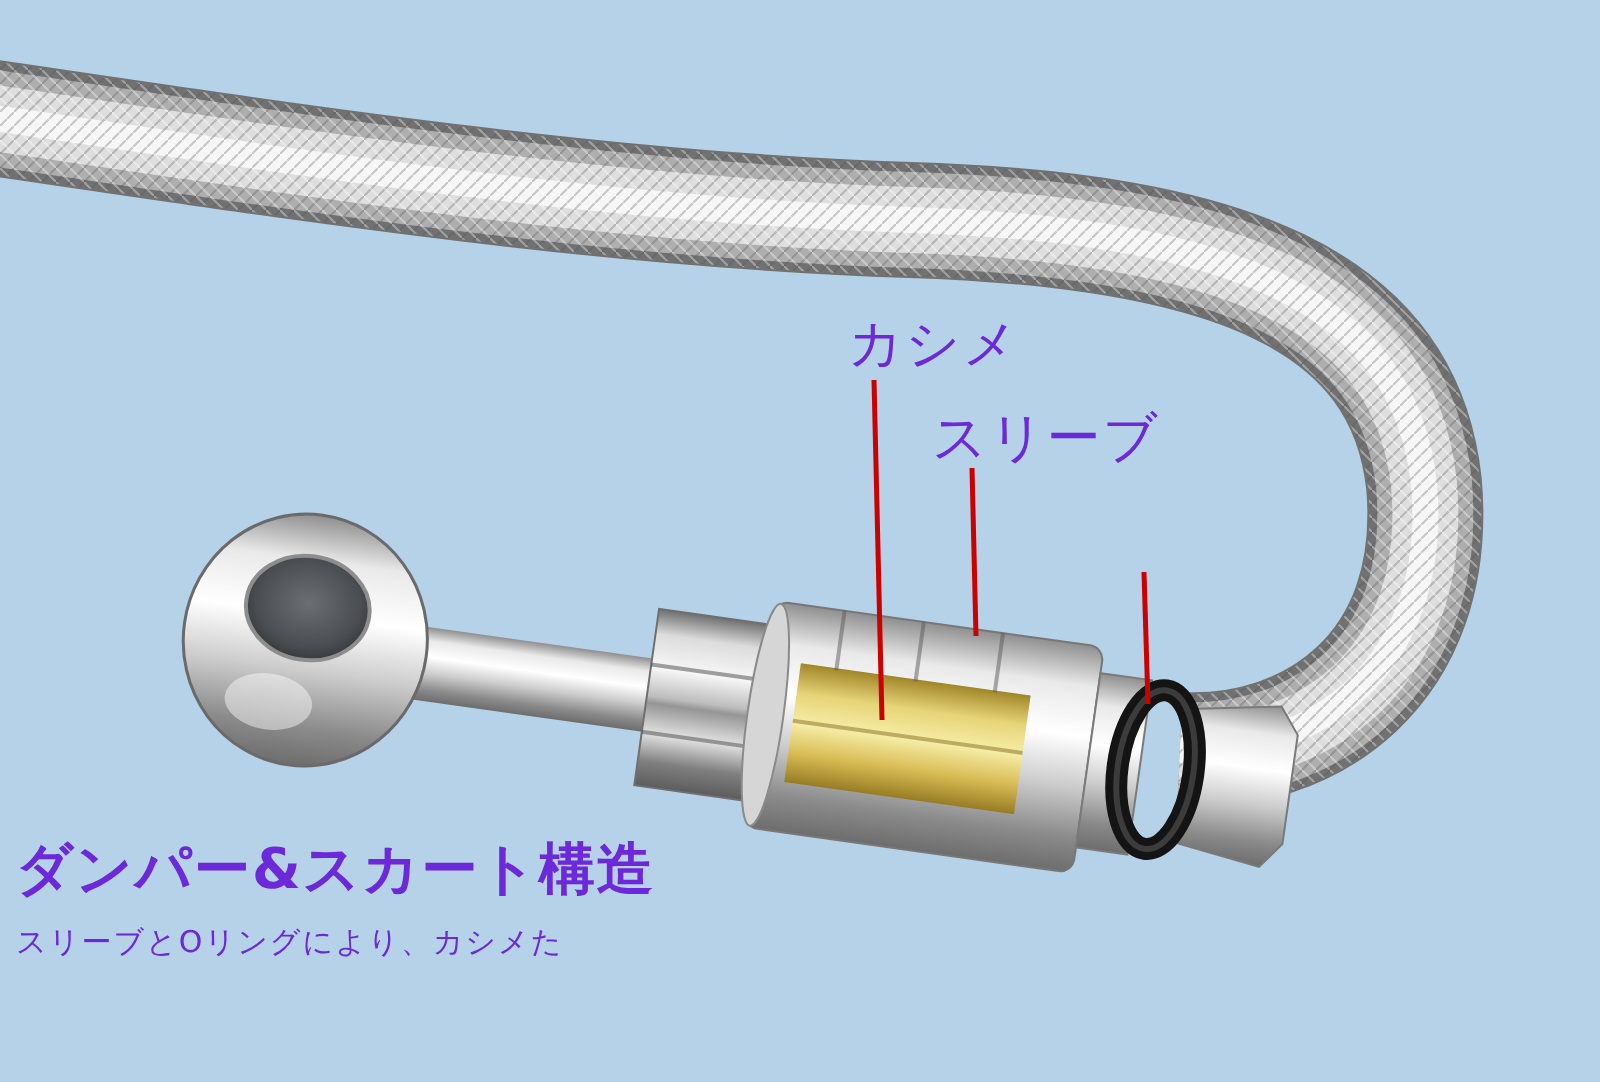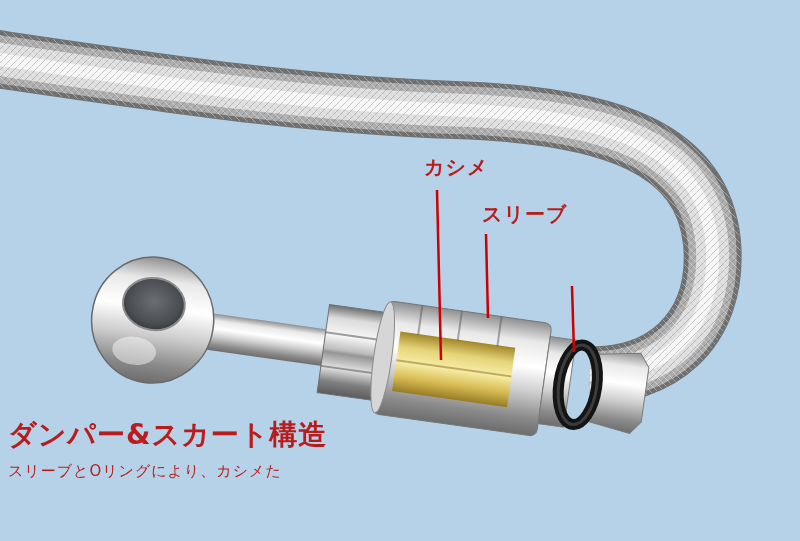--- a/index.html
+++ b/index.html
@@ -13,9 +13,9 @@
   .stage svg{position:absolute;left:0;top:0;}
   .part-label{
     position:absolute;
-    font-weight:bold;
-    font-size:20px;
-    color:#b91c1c;
+    font-weight:normal;
+    font-size:27px;
+    color:#6d28d9;
     letter-spacing:1px;
     white-space:nowrap;
   }

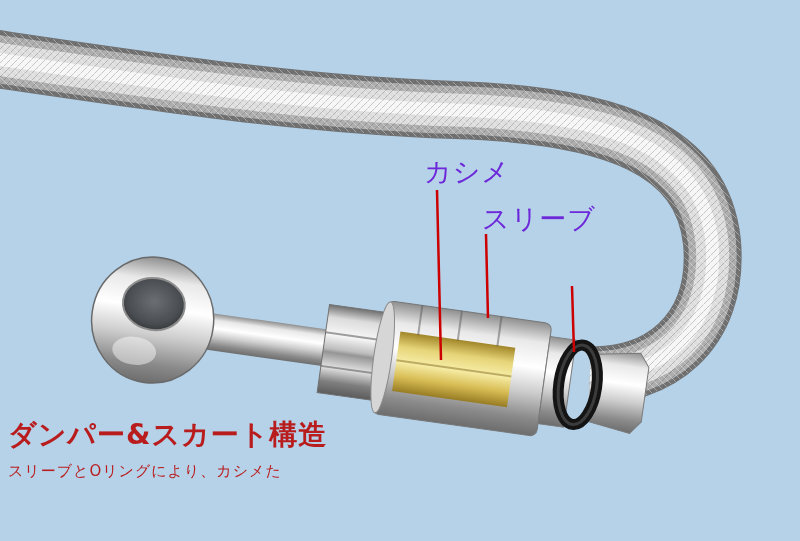--- a/index.html
+++ b/index.html
@@ -20,7 +20,7 @@
     white-space:nowrap;
   }
   .label-kashime{left:424px;top:154px;}
-  .label-sleeve{left:482px;top:201px;}
+  .label-sleeve{left:466px;top:201px;}
   .label-oring{left:556px;top:254px;}
   .caption{
     position:absolute;

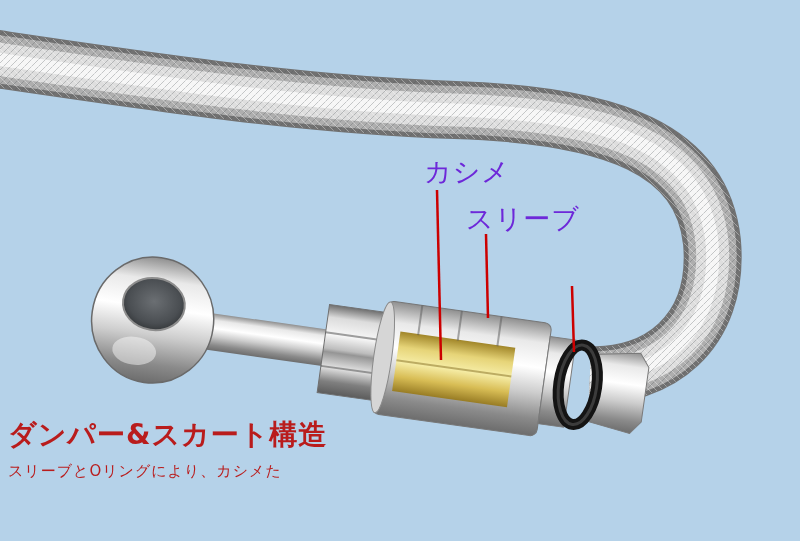--- a/index.html
+++ b/index.html
@@ -25,7 +25,7 @@
   .caption{
     position:absolute;
     left:8px;top:416px;
-    color:#b91c1c;
+    color:#6d28d9;
   }
   .caption-title{
     font-weight:bold;

